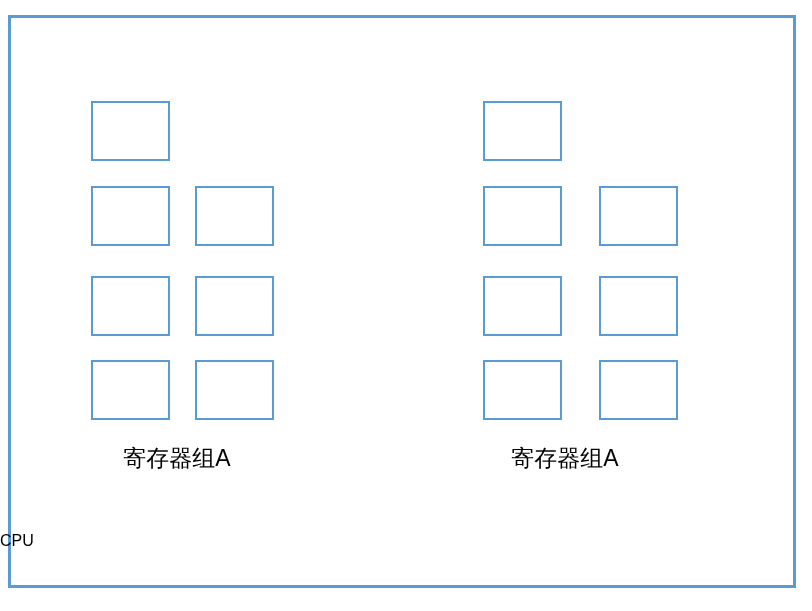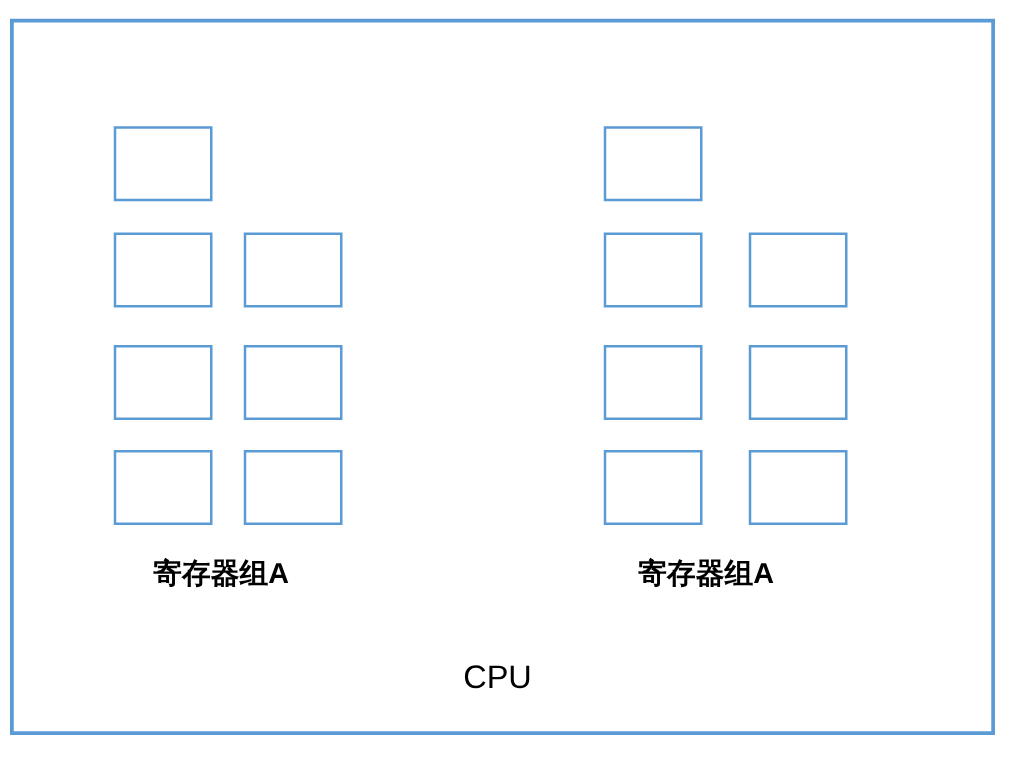--- a/index.html
+++ b/index.html
@@ -41,7 +41,6 @@
     line-height: 28px;
     color: #000000;
     white-space: nowrap;
-    font-weight: bold;
   }
   .cpu-label {
     position: absolute;

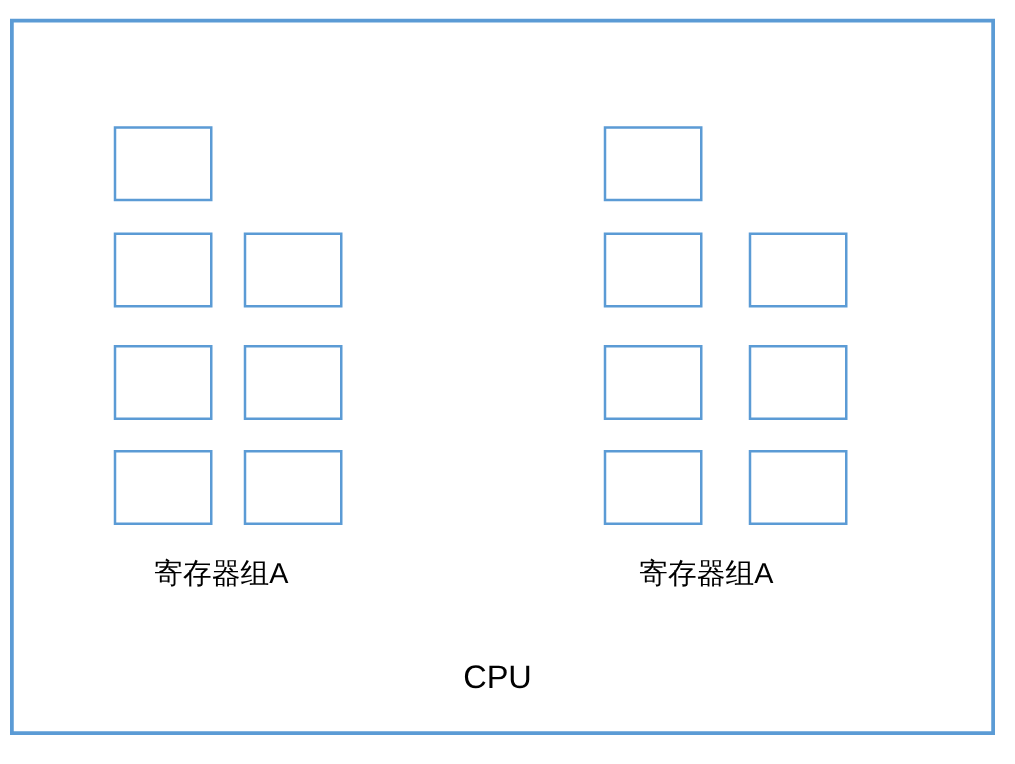--- a/index.html
+++ b/index.html
@@ -47,8 +47,8 @@
     left: 0;
     top: 527px;
     width: 796px;
-    text-align: center;
-    font-size: 26px;
+    text-align: left;
+    font-size: 16px;
     line-height: 28px;
     color: #000000;
   }

